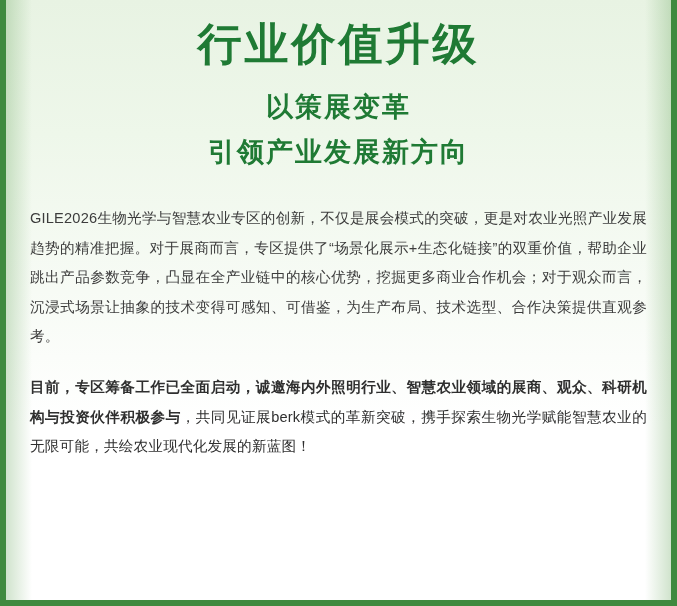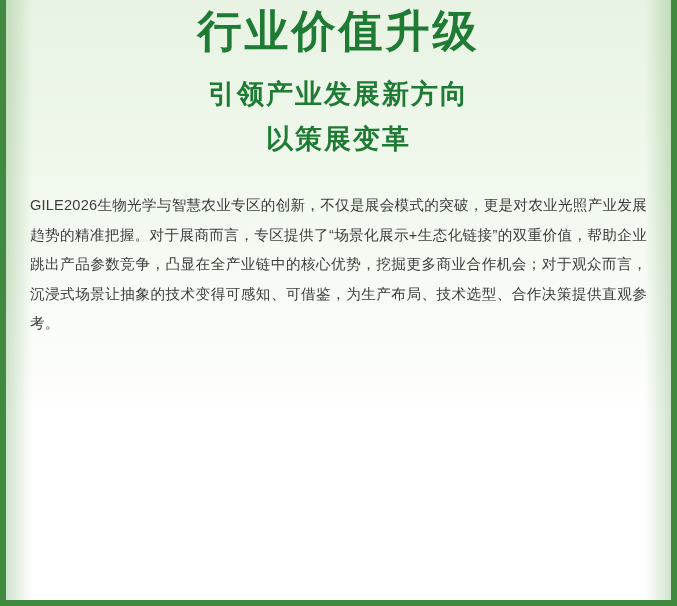--- a/index.html
+++ b/index.html
@@ -38,7 +38,7 @@
     pointer-events: none;
   }
   .hero {
-    padding-top: 3px;
+    padding-top: 16px;
     text-align: center;
   }
   .hero-title {

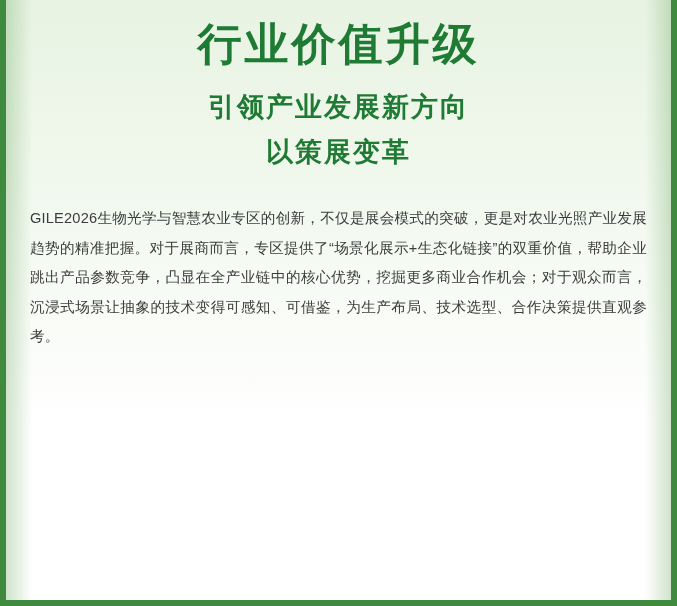--- a/index.html
+++ b/index.html
@@ -91,8 +91,8 @@
   <div class="hero">
     <h1 class="hero-title">行业价值升级</h1>
     <div class="hero-sub">
+      <div>以策展变革</div>
       <div>引领产业发展新方向</div>
-      <div>以策展变革</div>
     </div>
   </div>
 

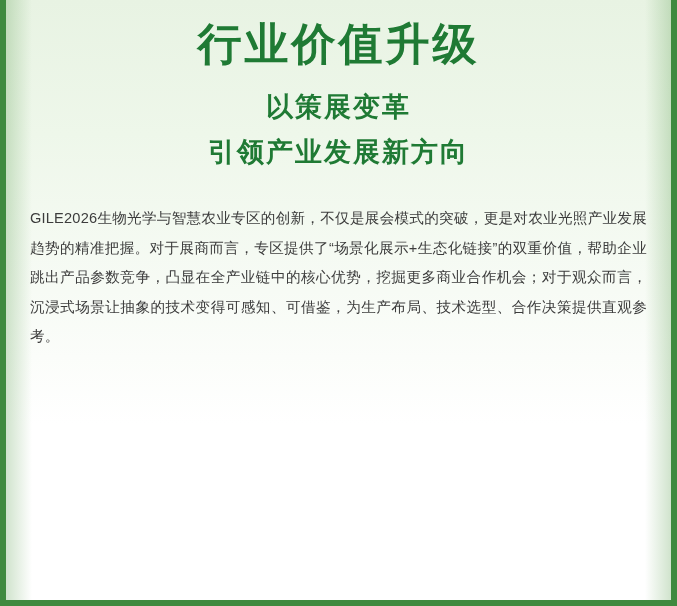--- a/index.html
+++ b/index.html
@@ -98,6 +98,7 @@
 
   <div class="body-copy">
     <p class="para" id="para-1"><span>GILE2026生物光学与智慧农业专区的创新，不仅是展会模式的突破，更是对农业光照产业发展趋势的精准把握。对于展商而言，专区提供了“场景化展示+生态化链接”的双重价值，帮助企业跳出产品参数竞争，凸显在全产业链中的核心优势，挖掘更多商业合作机会；对于观众而言，沉浸式场景让抽象的技术变得可感知、可借鉴，为生产布局、技术选型、合作决策提供直观参考。</span></p>
+    <p class="para bold-lead" id="para-3"><strong>目前，专区筹备工作已全面启动，诚邀海内外照明行业、智慧农业领域的展商、观众、科研机构与投资伙伴积极参与</strong><span>，共同见证展berk模式的革新突破，携手探索生物光学赋能智慧农业的无限可能，共绘农业现代化发展的新蓝图！</span></p>
   </div>
 
   <div class="bottom-rule"></div>

